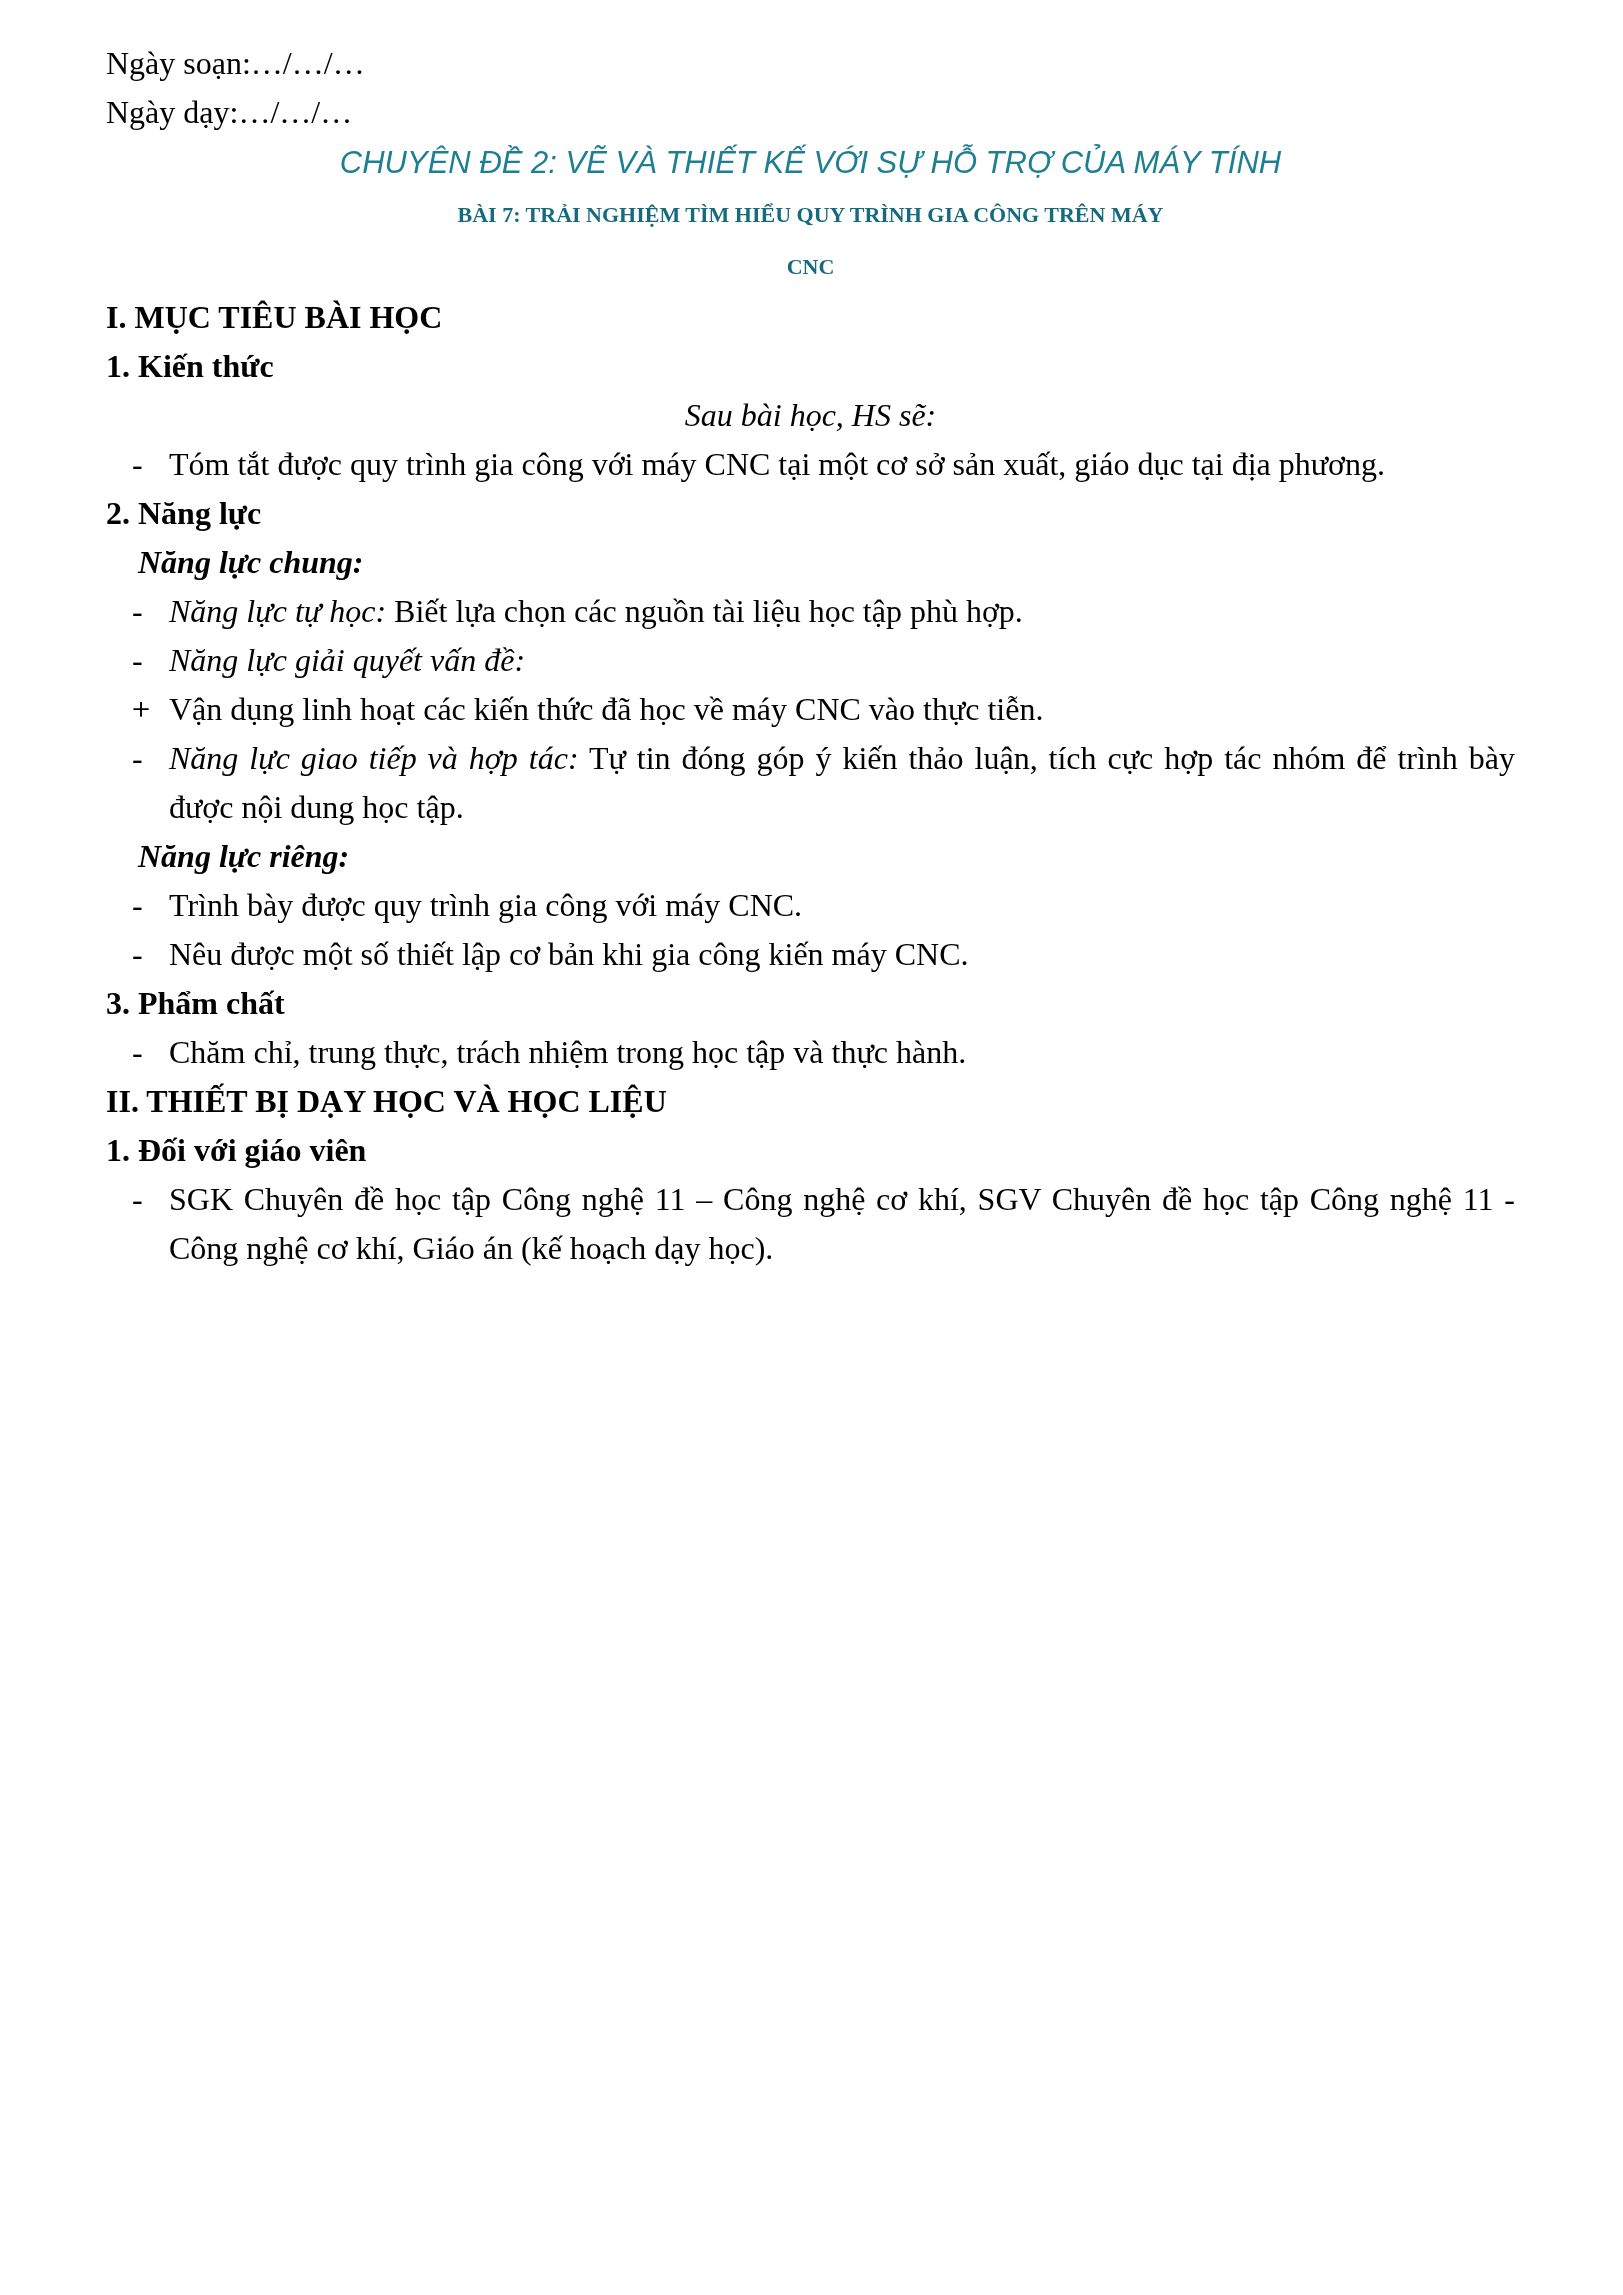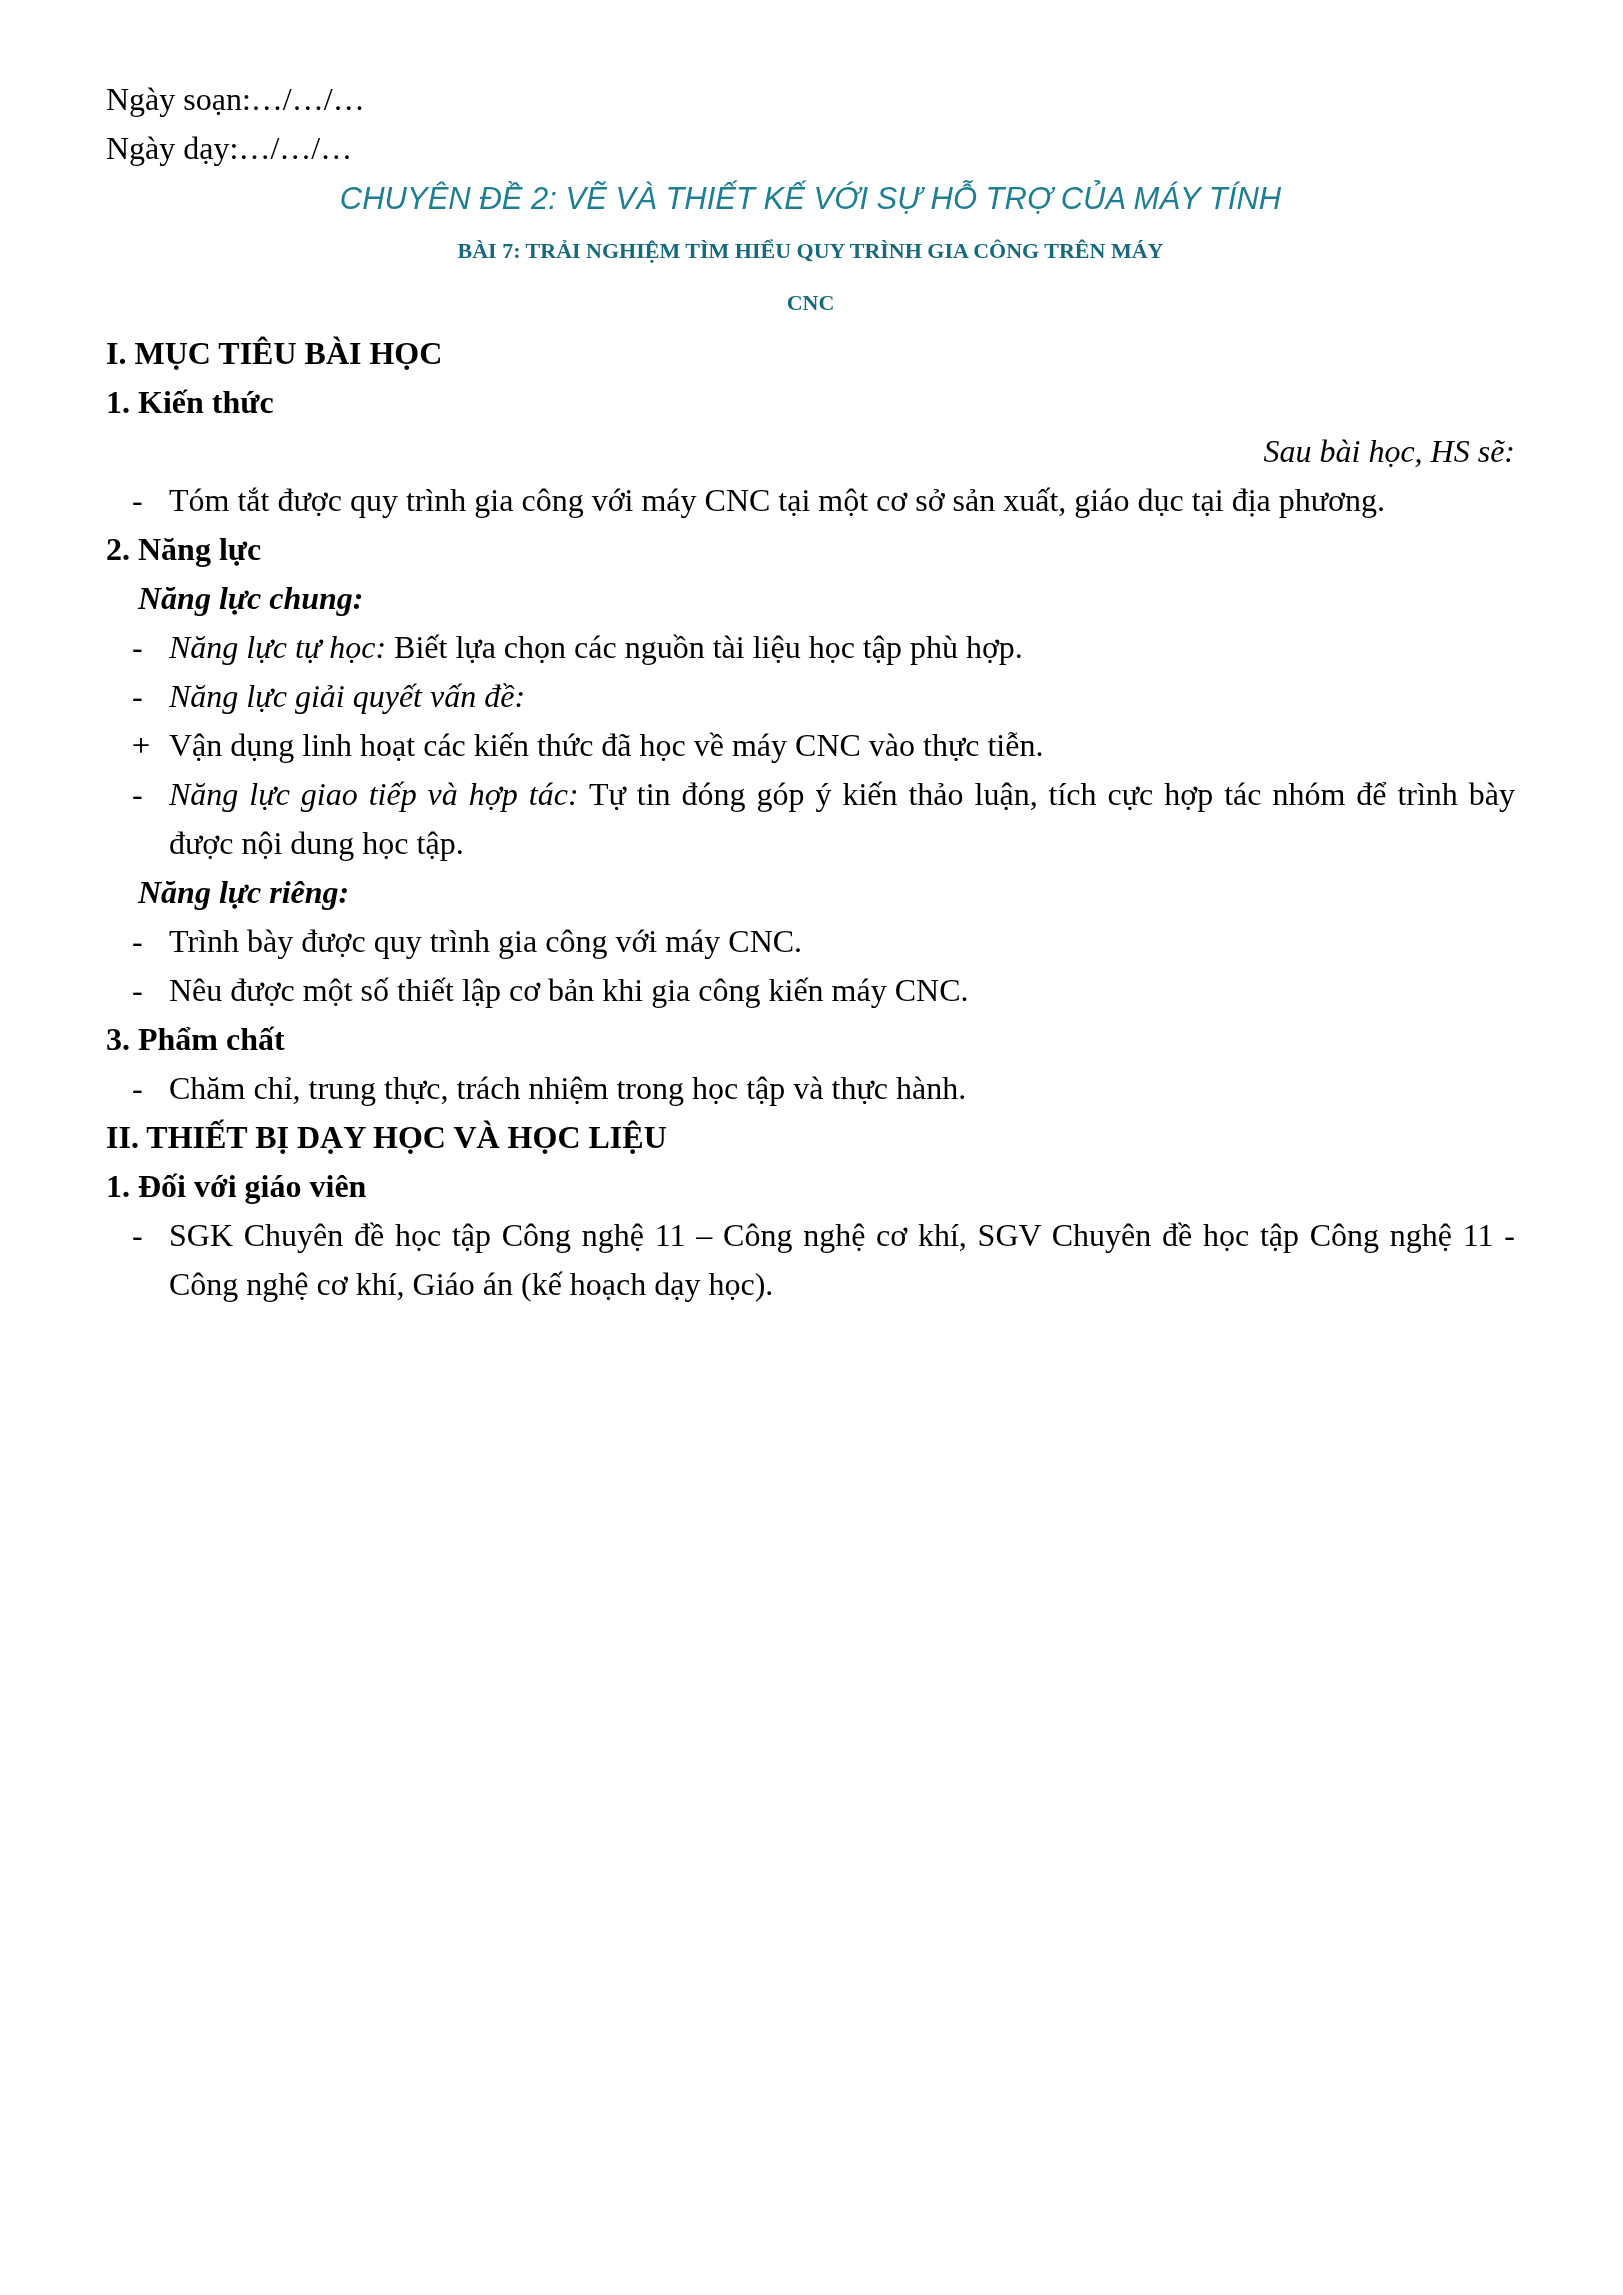--- a/index.html
+++ b/index.html
@@ -17,7 +17,7 @@
     font-family:"Liberation Serif","DejaVu Serif",serif;
     font-size:32px;
     line-height:49px;
-    padding:75px 108px 0 106px;
+    padding:39px 108px 0 106px;
     overflow:hidden;
   }
   p{ text-align:justify; }

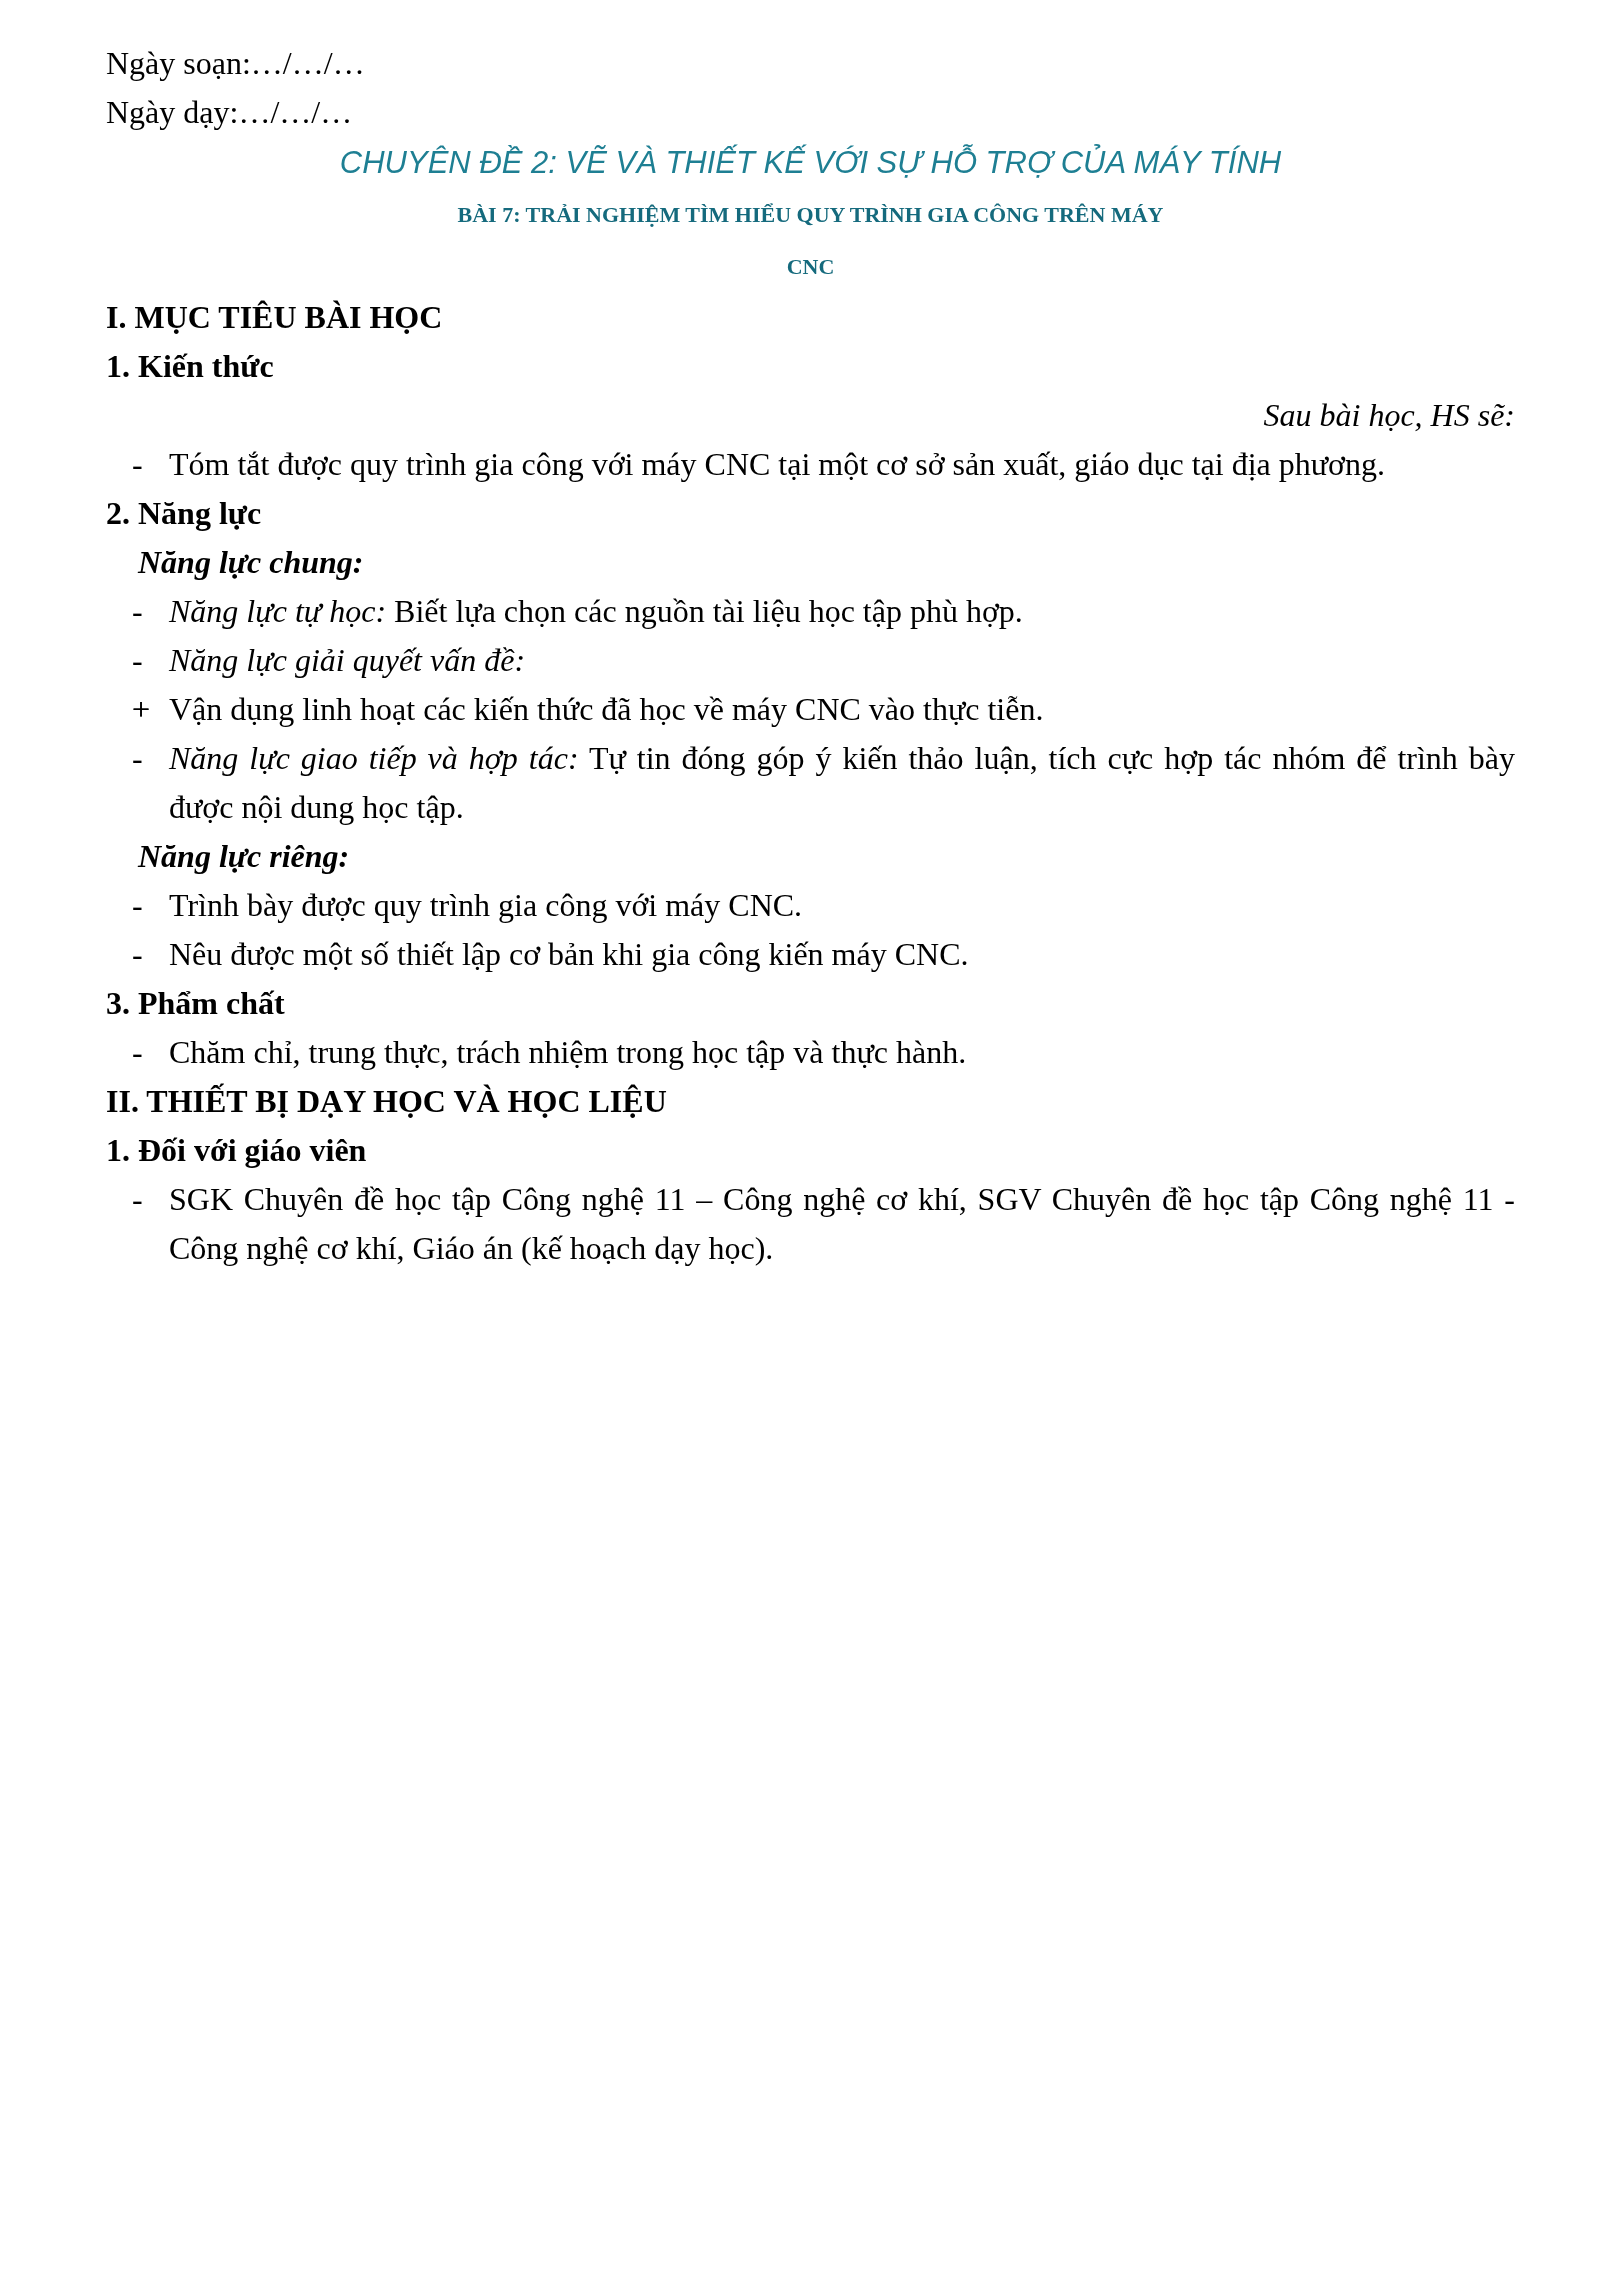--- a/index.html
+++ b/index.html
@@ -42,7 +42,7 @@
   .b{ font-weight:bold; text-align:left; }
   .i{ font-style:italic; }
   .bi{ font-weight:bold; font-style:italic; text-align:left;margin-left:32px; }
-  .intro-i{ font-style:italic; text-align:right; }
+  .intro-i{ font-style:italic; text-align:center; }
   .li{
     position:relative;
     padding-left:63px;

